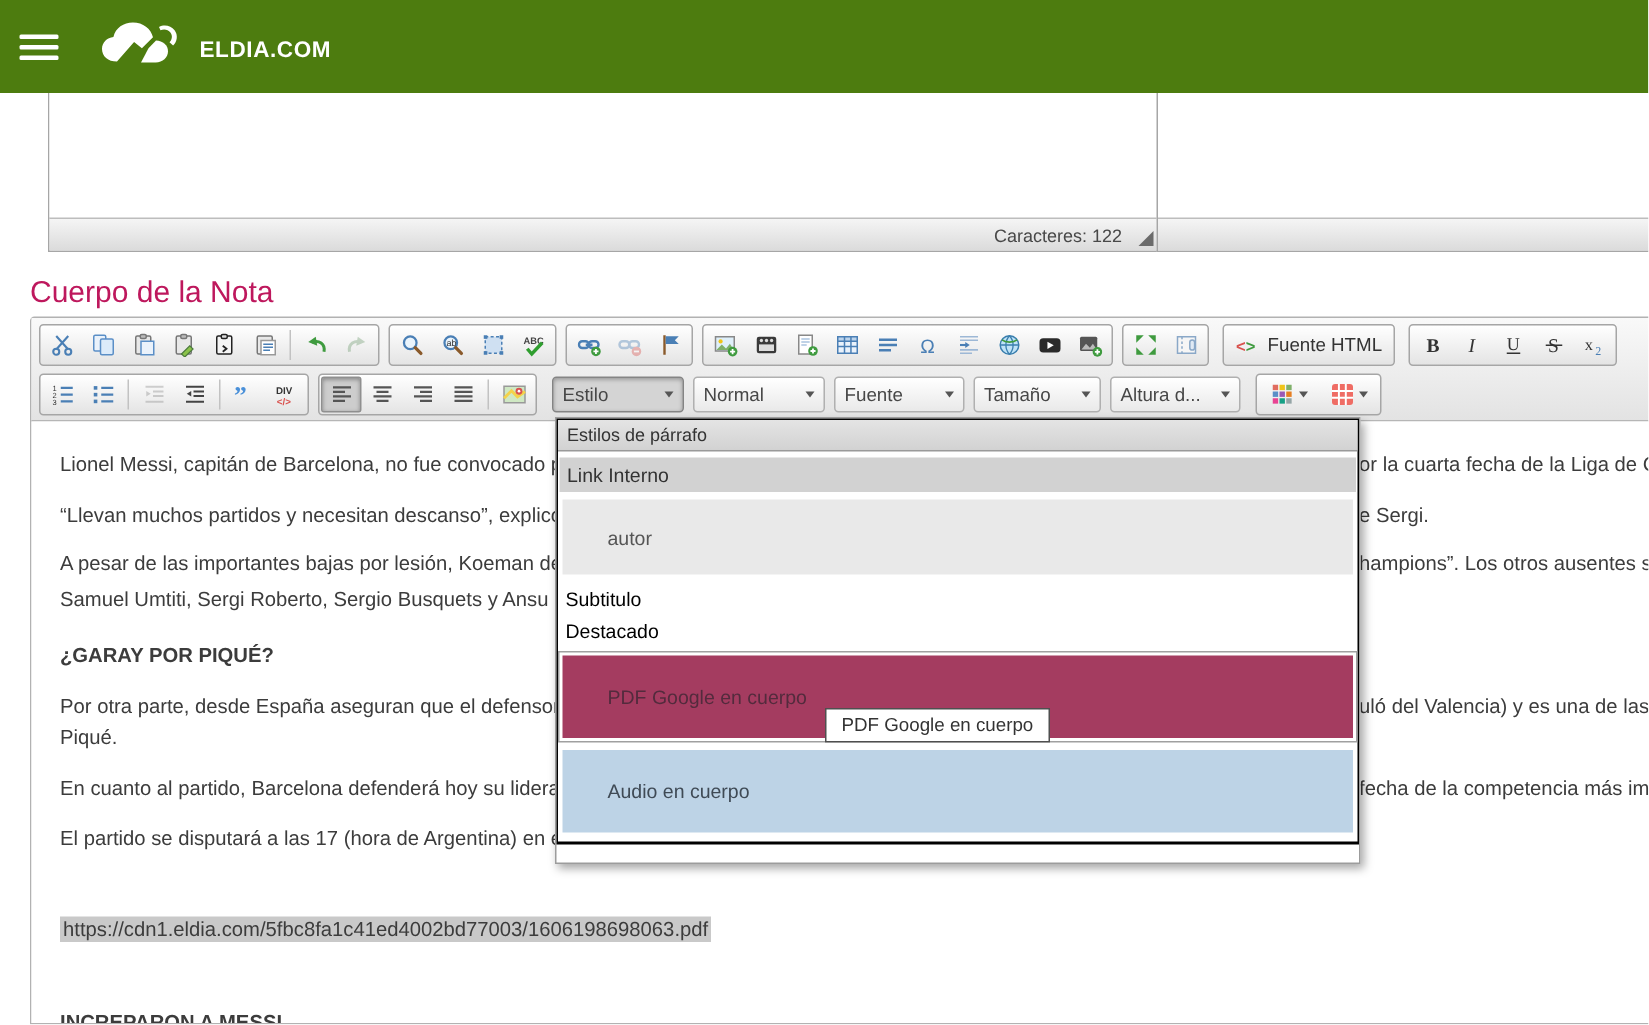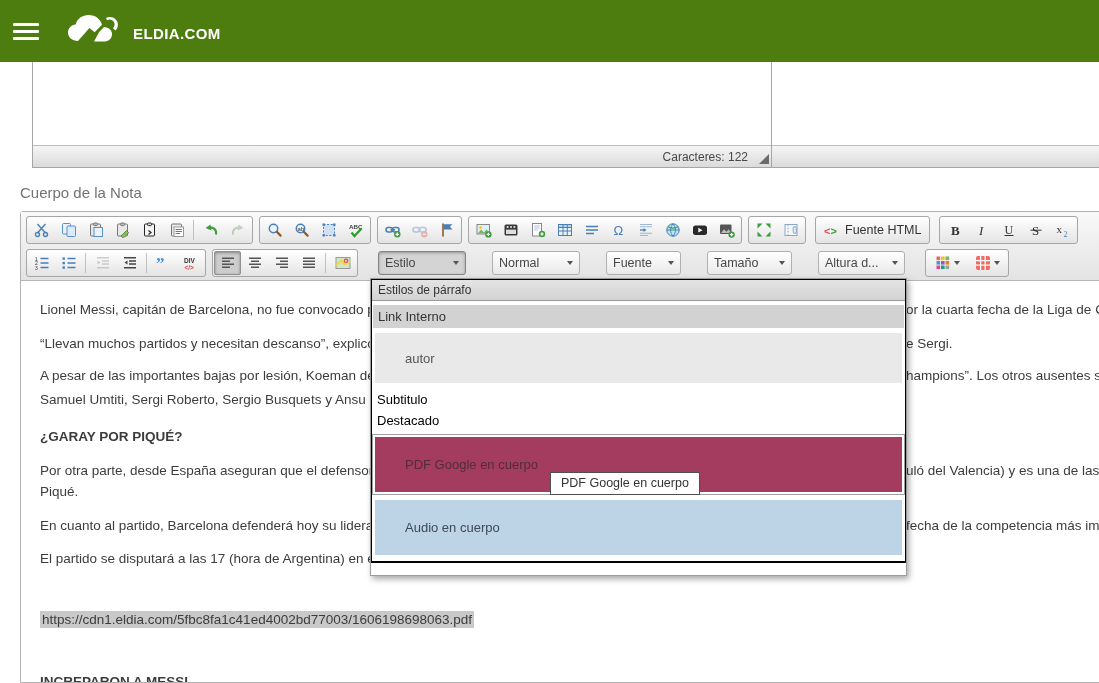--- a/index.html
+++ b/index.html
@@ -26,7 +26,7 @@
   .grip{position:absolute;right:3px;bottom:3px;width:0;height:0;
         border-left:10px solid transparent;border-bottom:10px solid #6b6b6b;cursor:se-resize;}
 
-  .section-label{position:absolute;left:20px;top:184px;font-size:15px;color:#737373;}
+  .section-label{position:absolute;left:20px;top:184px;font-size:20px;color:#be185d;}
 
   
   .editor{position:absolute;left:20px;top:211px;width:1090px;height:472px;border:1px solid #b2b2b2;

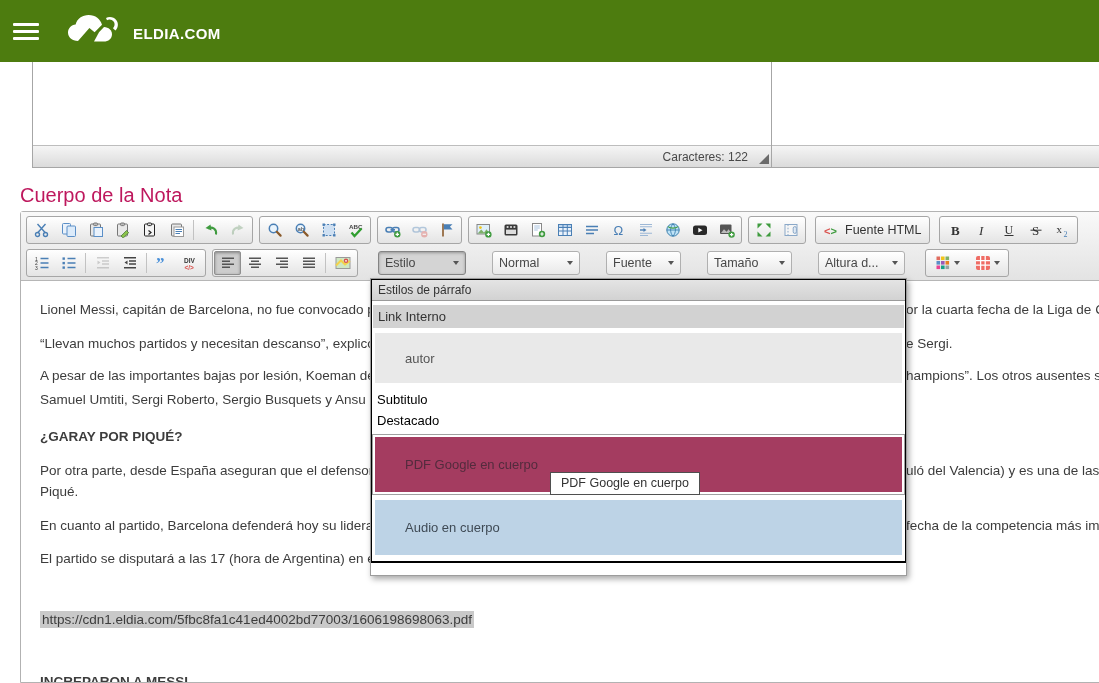--- a/index.html
+++ b/index.html
@@ -43,7 +43,7 @@
   .tb-sep{width:1px;height:20px;background:#c2c2c2;margin:0 3px;}
   .tb-select{display:inline-flex;align-items:center;justify-content:space-between;height:24px;
              border:1px solid #b0b0b0;border-radius:3px;background:linear-gradient(#fff,#e9e9e9);
-             margin:0 13px;padding:0 6px;font-size:12.5px;color:#474747;cursor:pointer;box-sizing:border-box;}
+             margin:0 3px;padding:0 6px;font-size:12.5px;color:#474747;cursor:pointer;box-sizing:border-box;}
   .tb-select .arr{margin-left:6px;}
   .arr{width:0;height:0;border-left:3.5px solid transparent;border-right:3.5px solid transparent;
        border-top:4.5px solid #555;display:inline-block;}

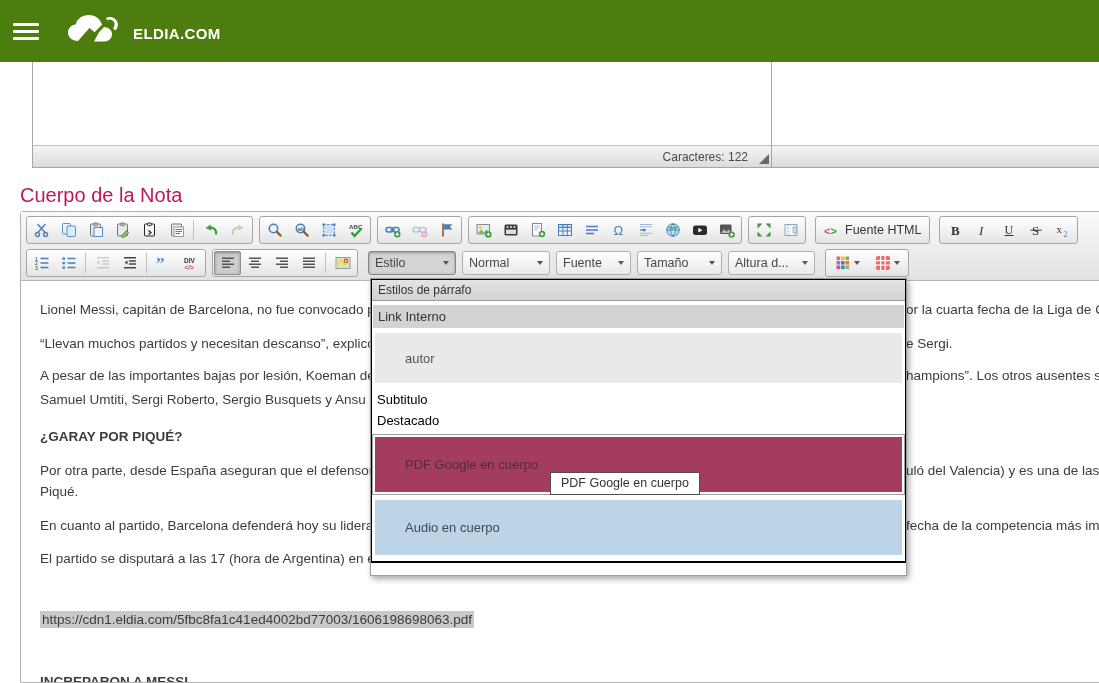--- a/index.html
+++ b/index.html
@@ -449,7 +449,7 @@
               <span>Normal</span>
               <span class="arr"></span>
             </span>
-            <span class="tb-select" style="width: 75px;">
+            <span class="tb-select" style="width: 87px;">
               <span>Fuente</span>
               <span class="arr"></span>
             </span>

